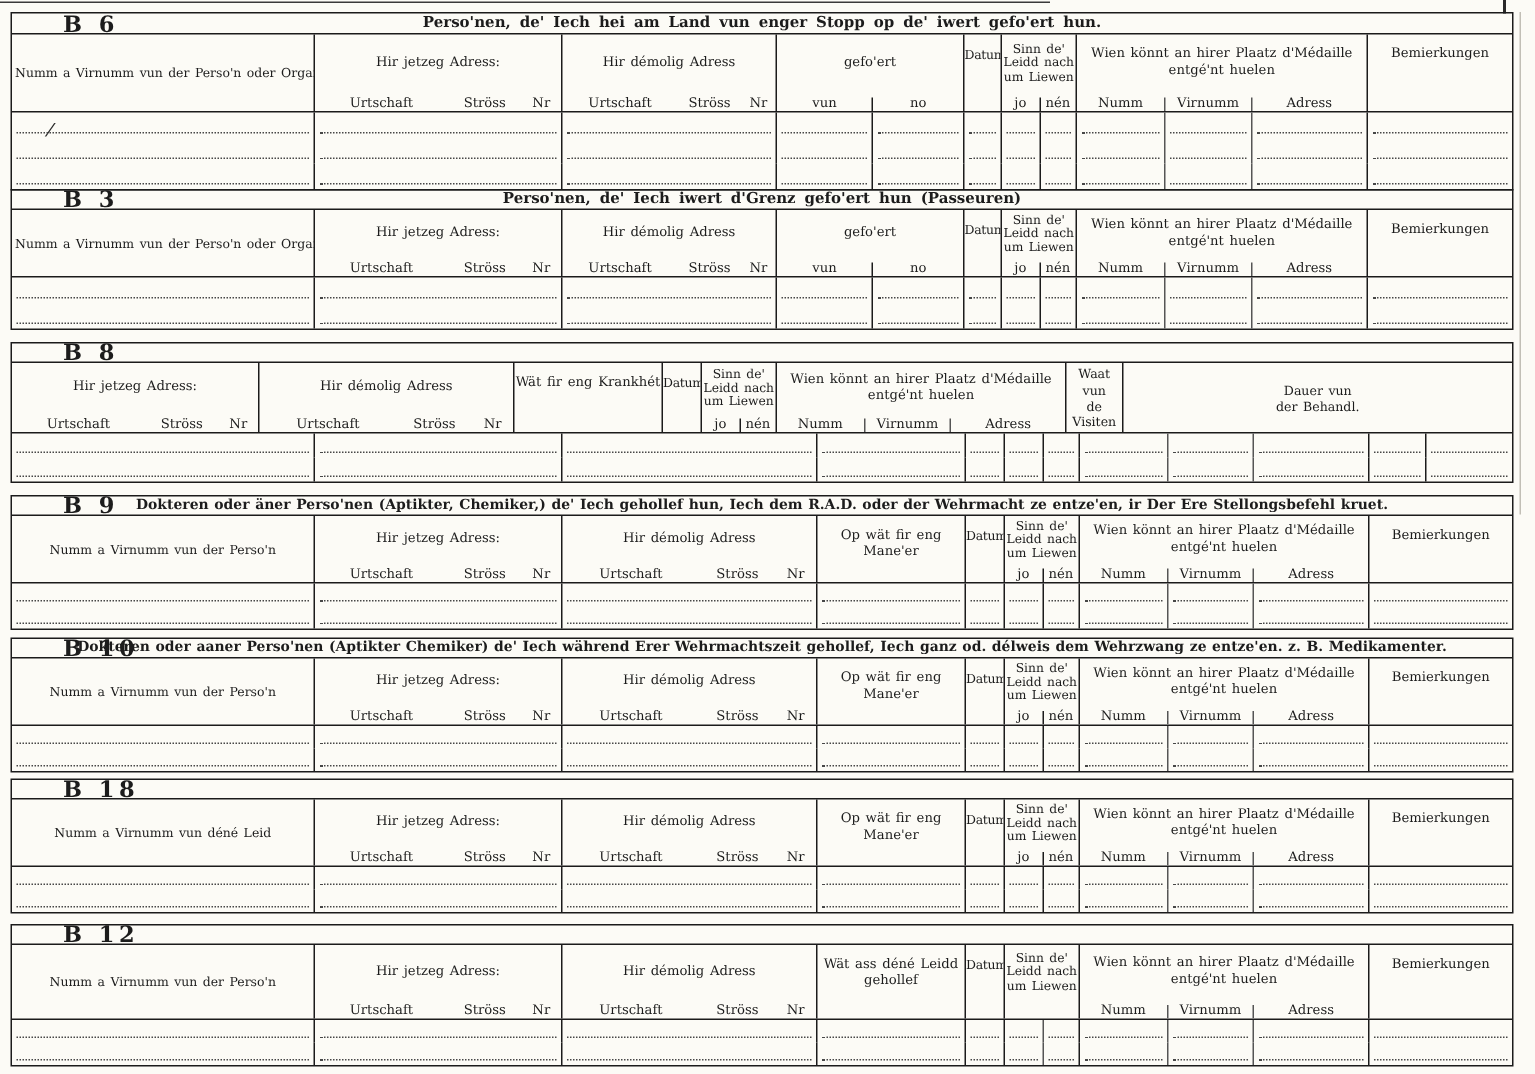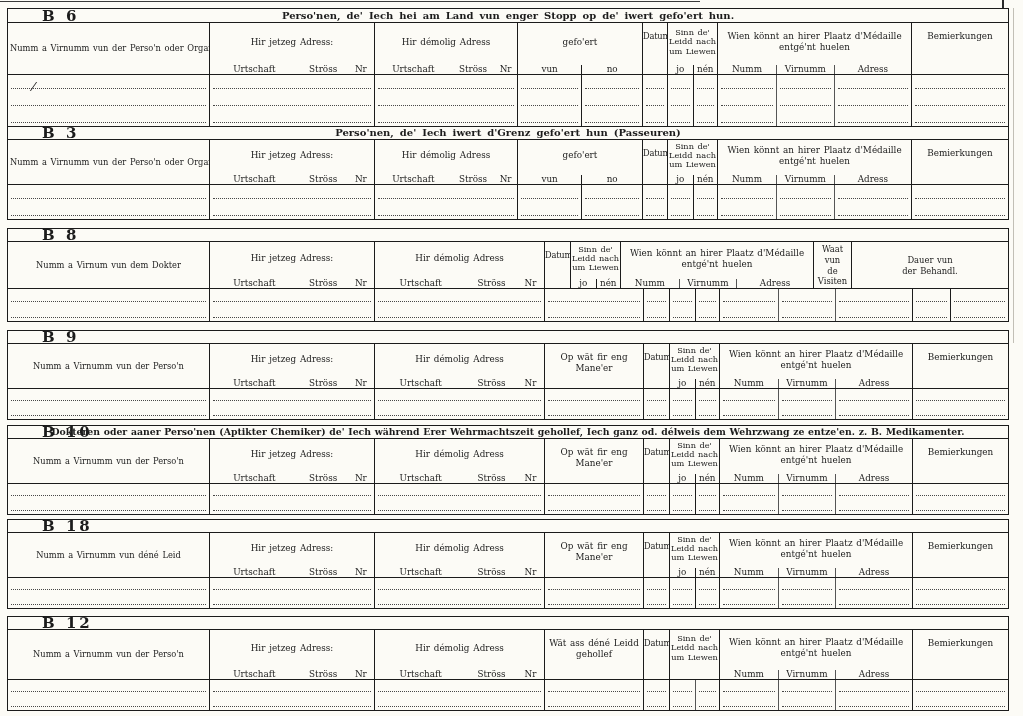--- a/index.html
+++ b/index.html
@@ -506,6 +506,11 @@
             </div>
           </div>
         </div>
+        <div class="hcell hcell-krankheet" style="width: 99px;">
+          <div class="hlabel-wrap vtop">
+            <div class="hlabel">Wät fir eng Krankhét</div>
+          </div>
+        </div>
         <div class="hcell hcell-datum" style="width: 26px;">
           <div class="hlabel-wrap vtop">
             <div class="hlabel">Datum</div>

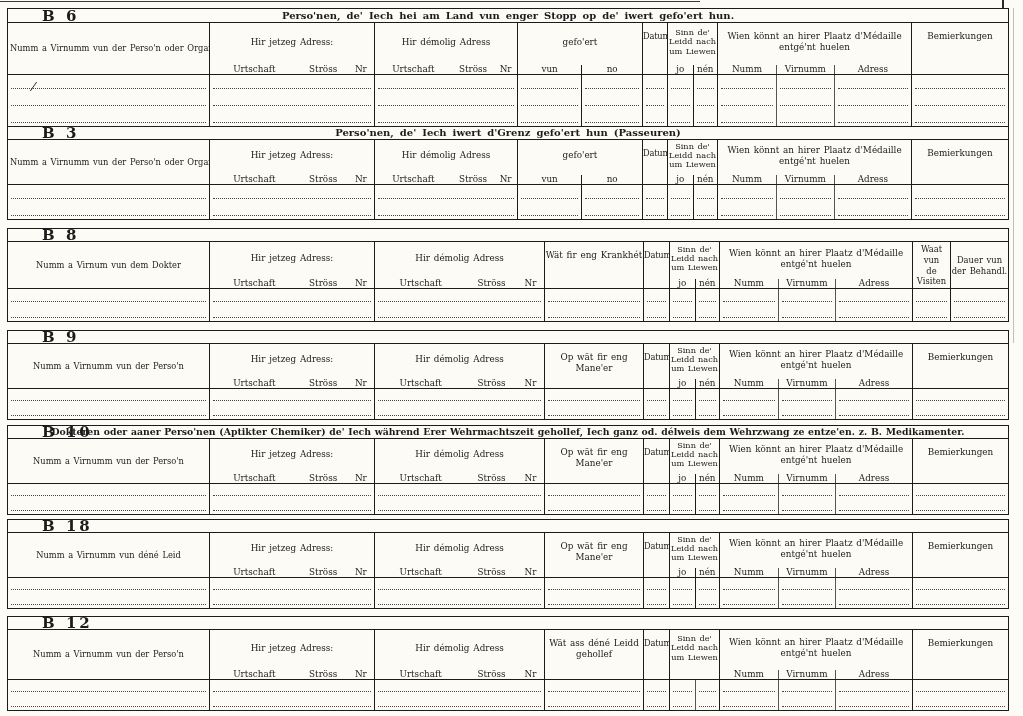--- a/index.html
+++ b/index.html
@@ -471,9 +471,6 @@
         <div class="sec-label">B 8</div>
       </div>
       <div class="hrow" style="height: 47px;">
-        <div class="hcell hcell-name vcenter" style="width: 202px;">
-          <div class="hlabel name-label">Numm a Virnum vun dem Dokter</div>
-        </div>
         <div class="hcell hcell-jetzeg" style="width: 165px;">
           <div class="hlabel-wrap">
             <div class="hlabel">Hir jetzeg Adress:</div>

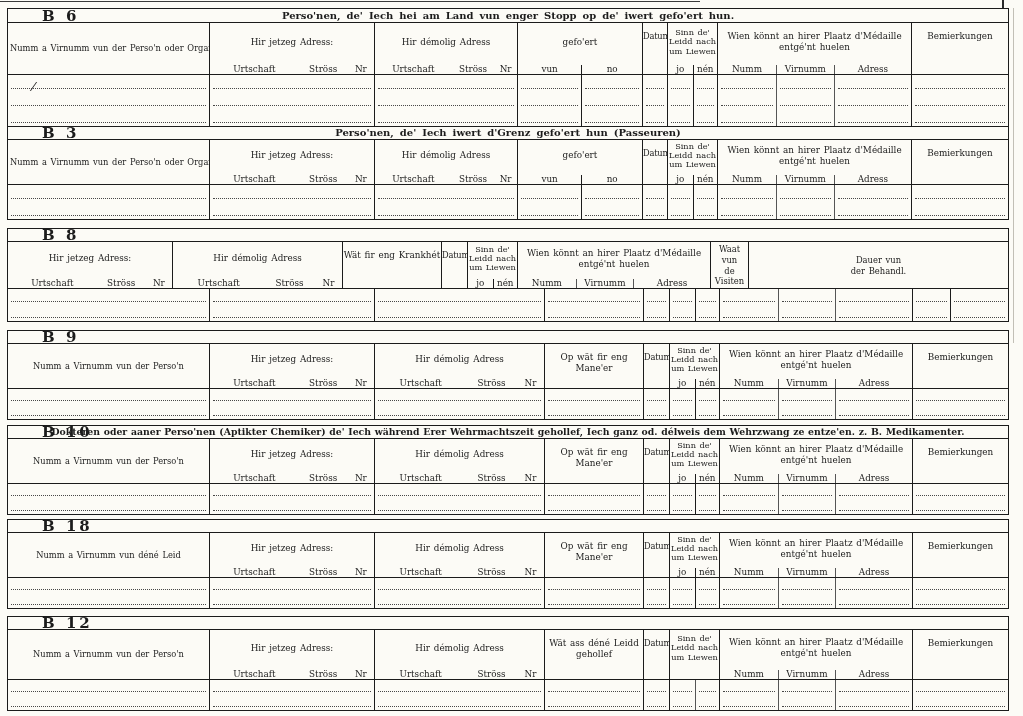--- a/index.html
+++ b/index.html
@@ -648,6 +648,7 @@
     <div class="section" style="top: 330px;">
       <div class="titlebar" style="height: 13px;">
         <div class="sec-label">B 9</div>
+        <div class="sec-title long">Dokteren oder äner Perso'nen (Aptikter, Chemiker,) de' Iech gehollef hun, Iech dem R.A.D. oder der Wehrmacht ze entze'en, ir Der Ere Stellongsbefehl kruet.</div>
       </div>
       <div class="hrow" style="height: 45px;">
         <div class="hcell hcell-name vcenter" style="width: 202px;">

